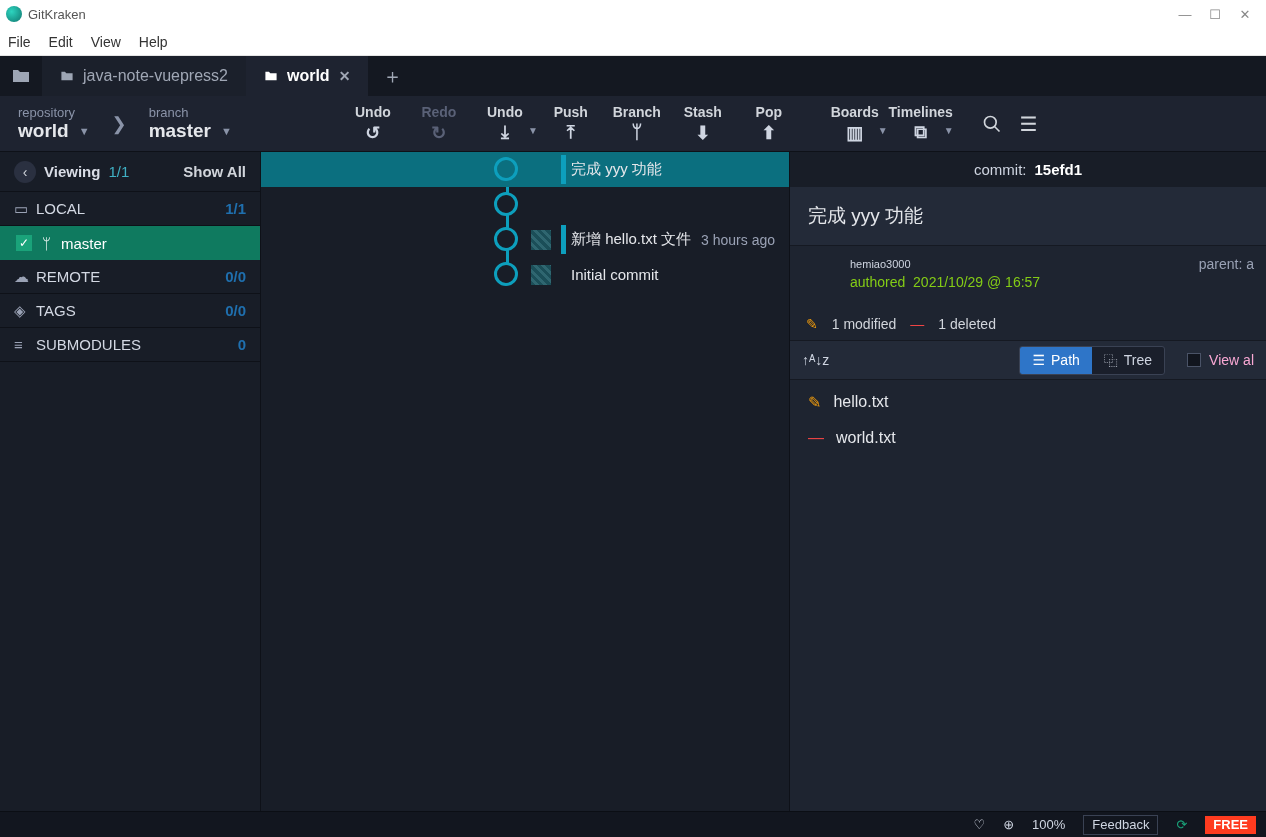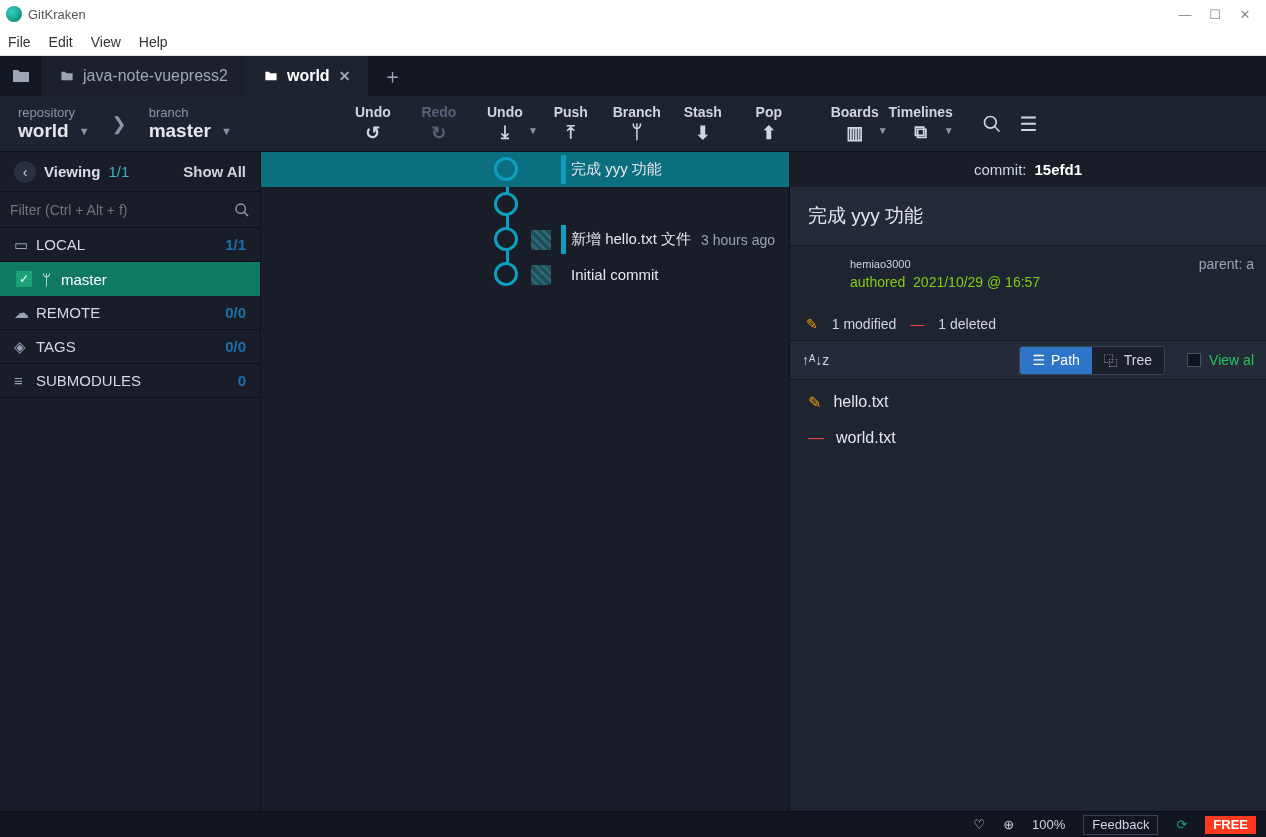--- a/index.html
+++ b/index.html
@@ -209,15 +209,6 @@
       <span class="spacer"></span>
       <span class="showall">Show All</span>
     </div>
-    <div class="sb-filter">
-      <input placeholder="Filter (Ctrl + Alt + f)" style="">
-      <span class="search-ic">
-        <svg width="16" height="16" viewBox="0 0 24 24" fill="none" stroke="currentColor" stroke-width="2">
-            <circle cx="10" cy="10" r="7"></circle>
-            <line x1="21" y1="21" x2="15" y2="15"></line>
-          </svg>
-      </span>
-    </div>
     <div class="sb-section">
       <span class="sec-ic">▭</span>
       <span>LOCAL</span>

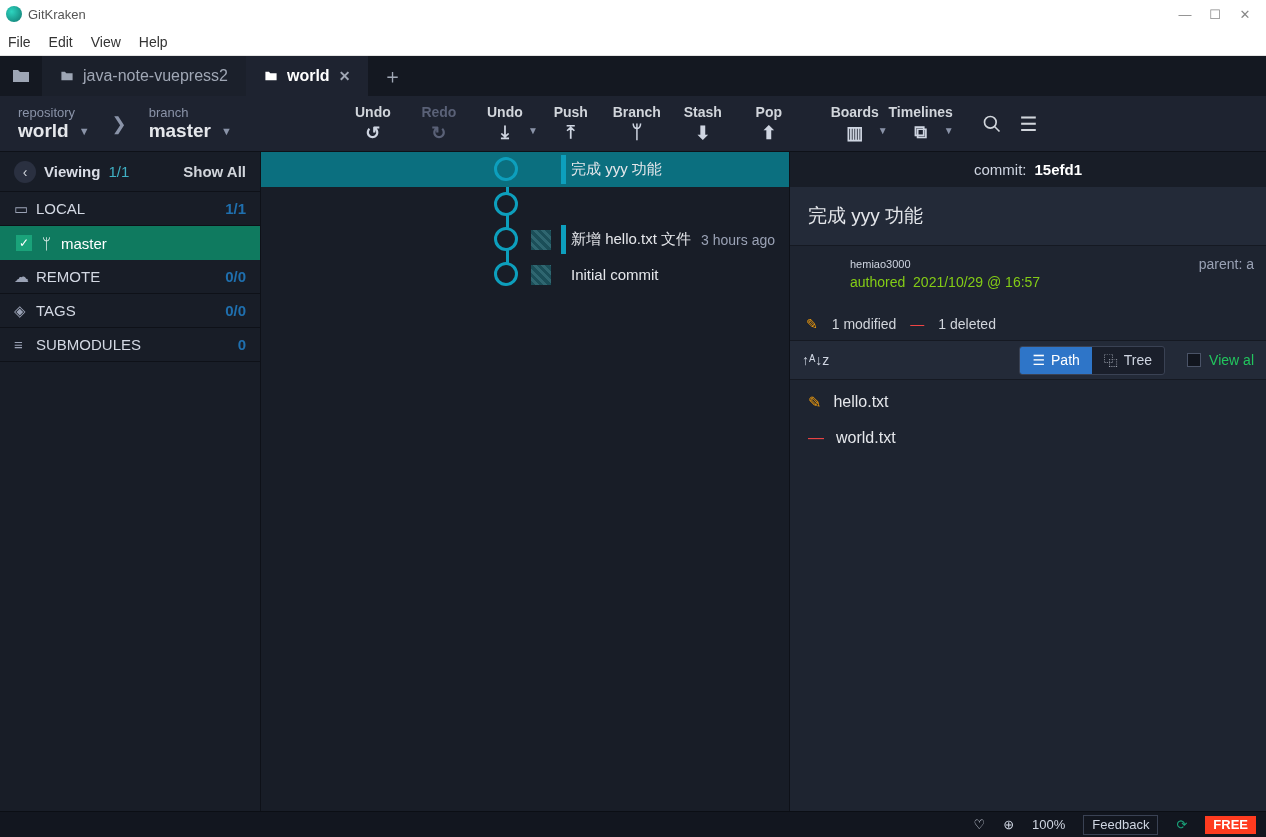--- a/index.html
+++ b/index.html
@@ -79,7 +79,7 @@
 .seg { display:flex; background:#1a1f2b; border:1px solid #3a4254; border-radius:3px; overflow:hidden; }
 .seg-btn { padding:5px 12px; display:flex; align-items:center; gap:6px; color:#cfd5e1; font-size:14px; cursor:default; }
 .seg-btn.active { background:#2e75c8; color:#fff; }
-.viewall { display:flex; align-items:center; gap:8px; color:#22c55e; font-size:14px; margin-left:12px; }
+.viewall { display:flex; align-items:center; gap:8px; color:#f9a8d4; font-size:14px; margin-left:12px; }
 .cb { width:14px; height:14px; background:#11151e; border:1px solid #4a5367; }
 .file-list { flex:1; padding:4px 0; }
 .file-row { height:36px; display:flex; align-items:center; padding:0 18px; gap:12px; font-size:16px; color:#e5e7eb; cursor:default; }

